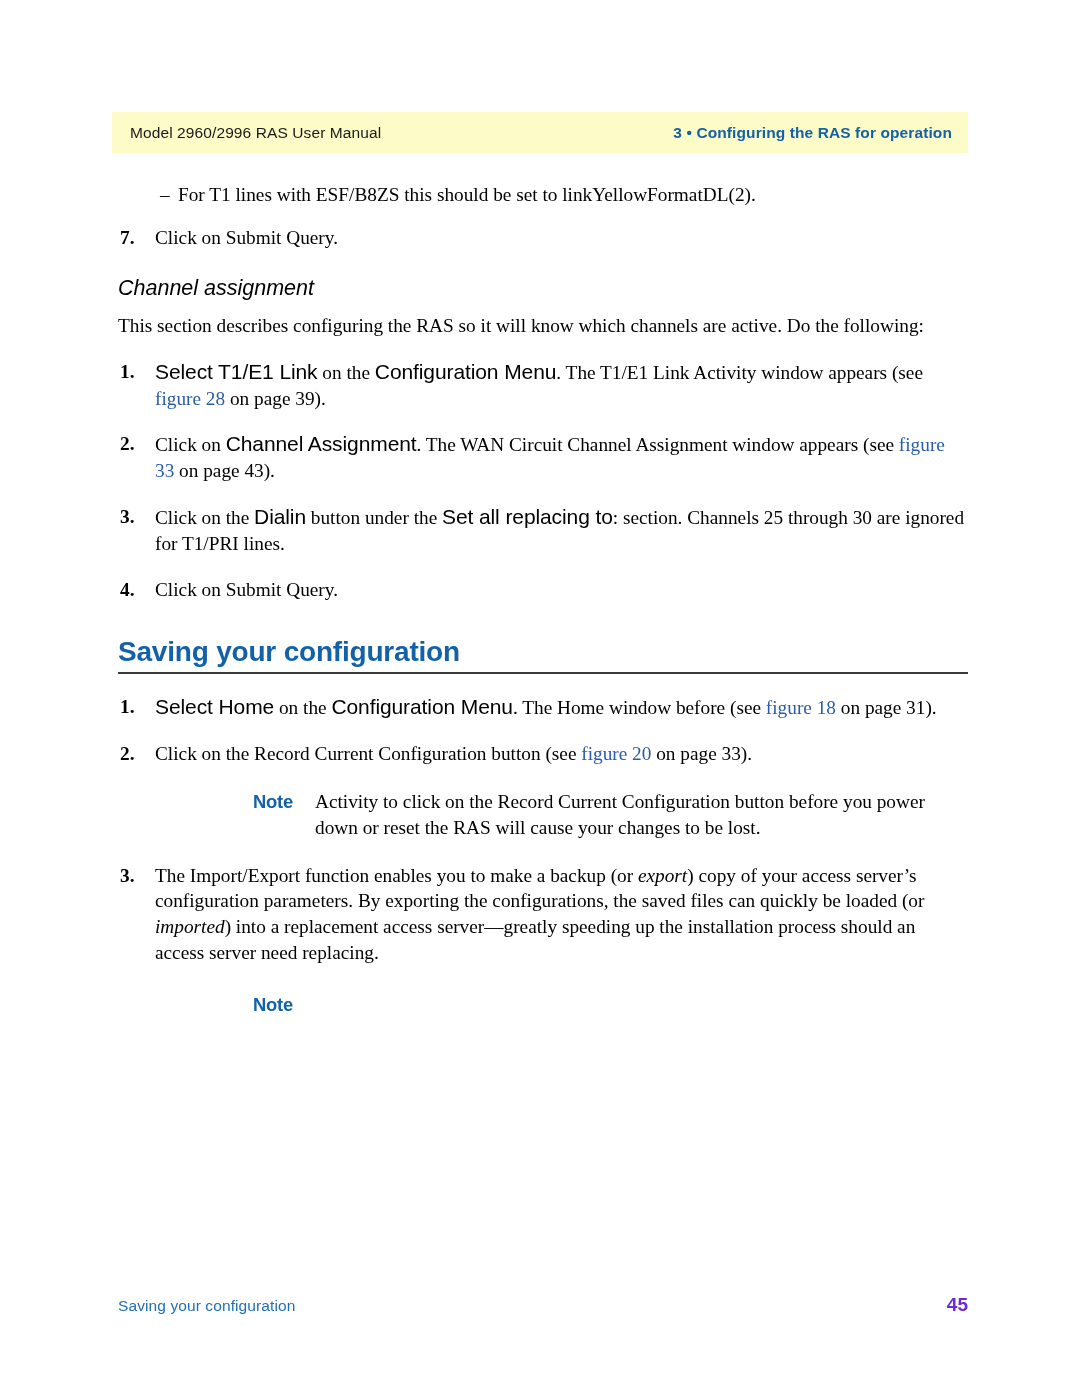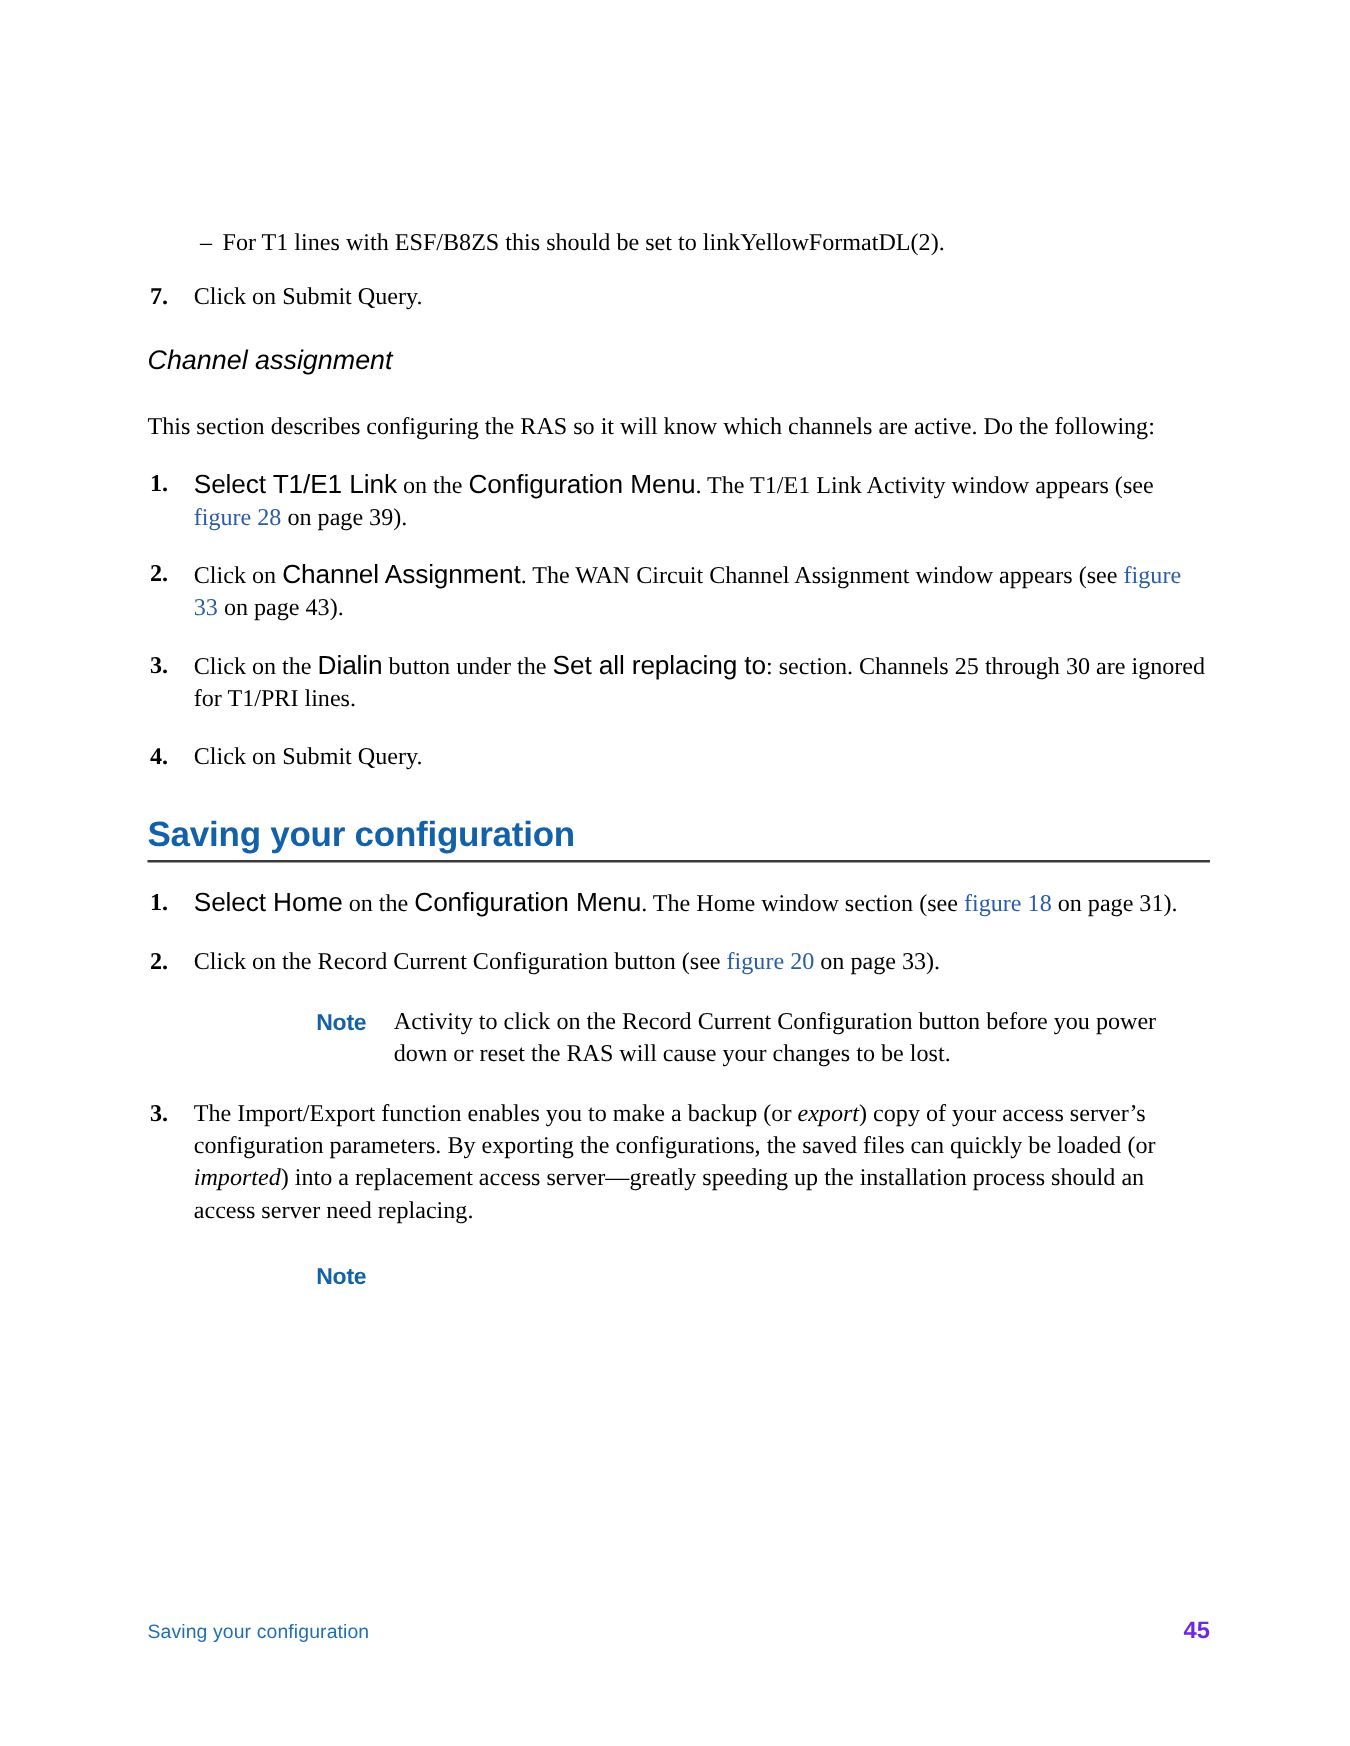--- a/index.html
+++ b/index.html
@@ -183,6 +183,10 @@
 
 <div class="page">
 
+  <div class="header-band">
+    <span class="header-left">Model 2960/2996 RAS User Manual</span>
+    <span class="header-right">3 • Configuring the RAS for operation</span>
+  </div>
 
   <div class="content">
 

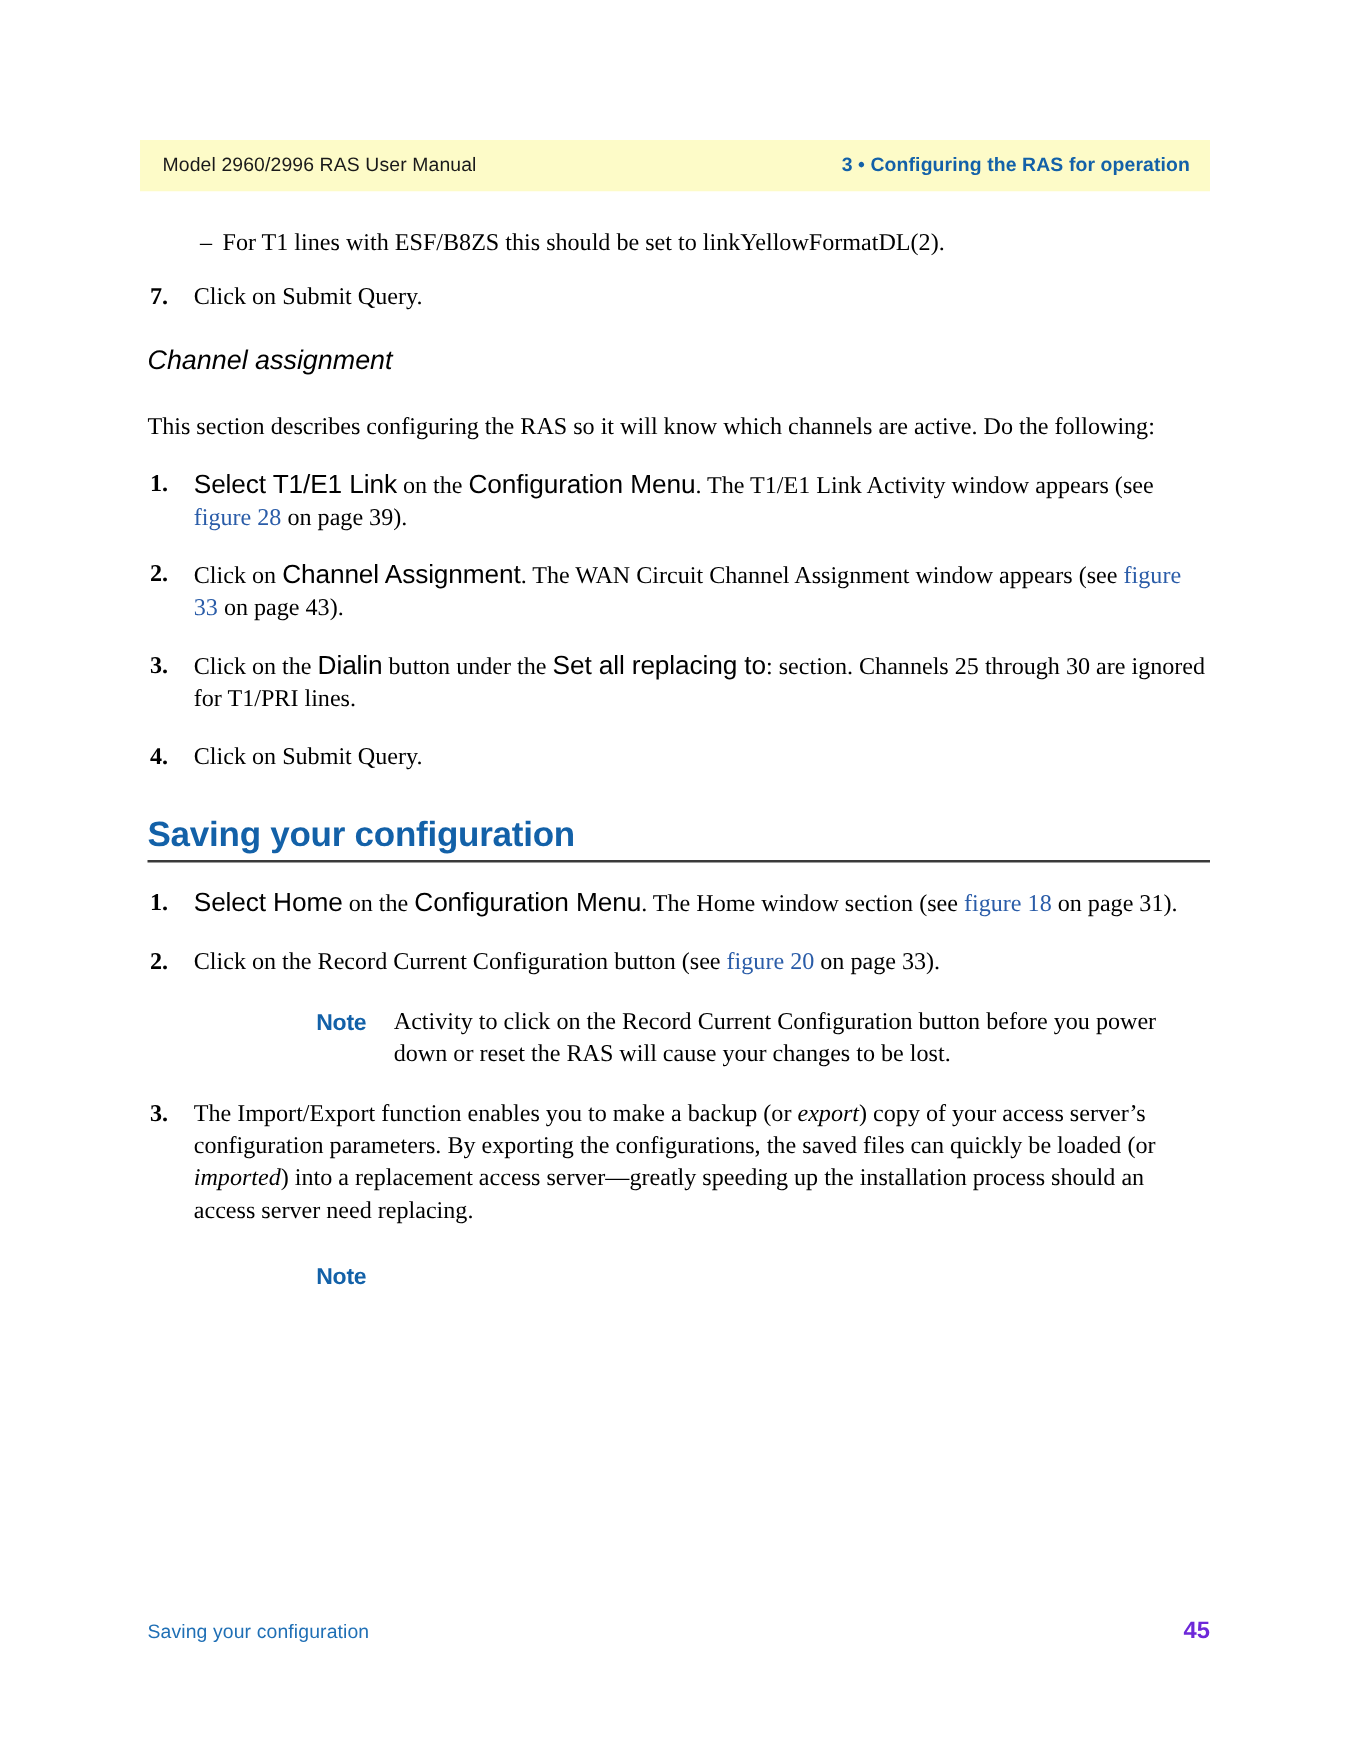--- a/index.html
+++ b/index.html
@@ -114,7 +114,7 @@
     font-size: 19.3px;
   }
 
-  .plain-para { margin-top: 28px; }
+  .plain-para { margin-top: 12px; }
 
   
   .section-head {

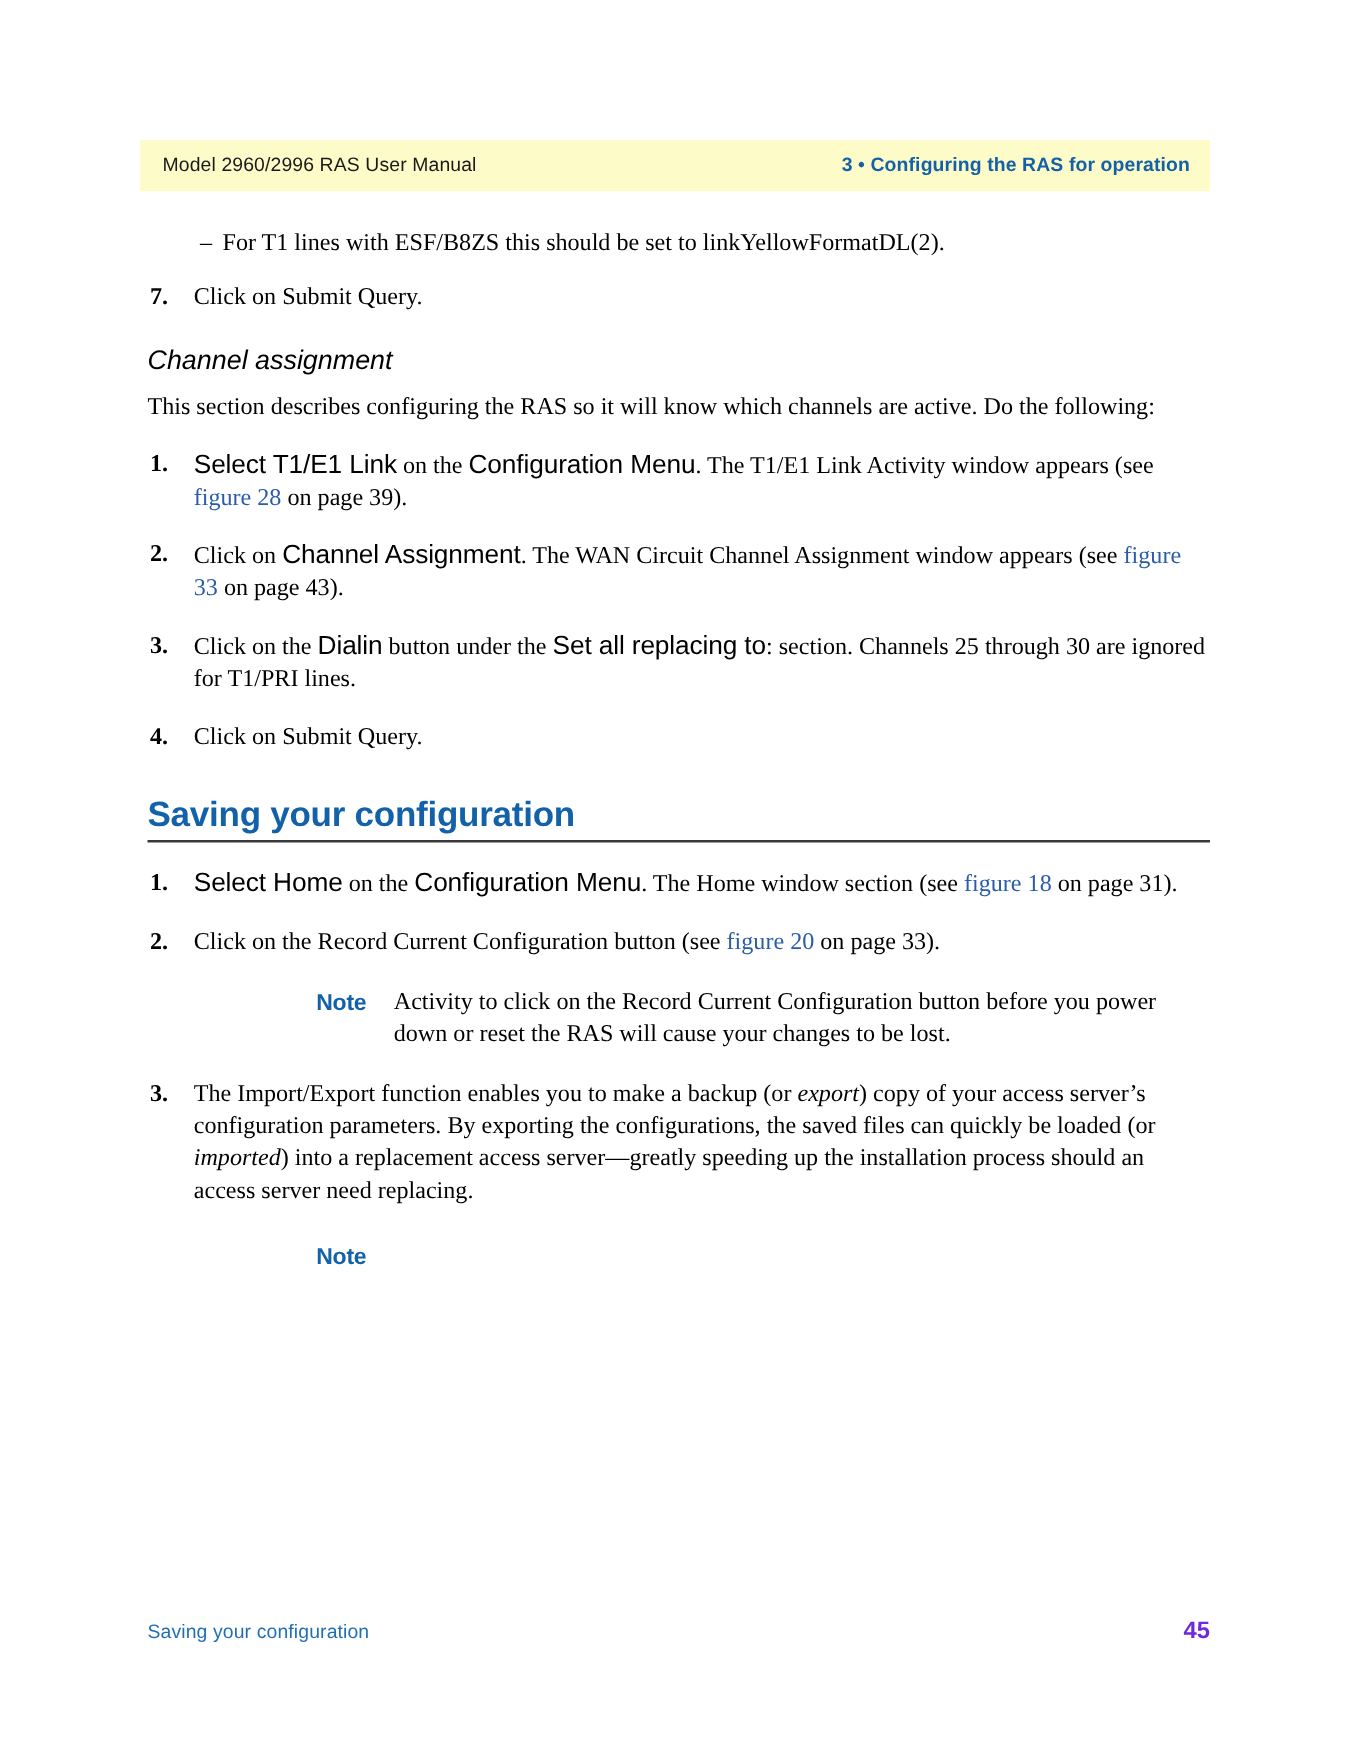--- a/index.html
+++ b/index.html
@@ -234,7 +234,7 @@
 
     <div class="num-item">
       <span class="num">1.</span>
-      <span class="sans">Select Home</span><span> on the </span><span class="sans">Configuration Menu</span><span>. The Home window section (see </span><span class="xref">figure 18</span><span> on page 31).</span>
+      <span class="sans">Select Home</span><span> on the </span><span class="sans">Configuration Menu</span><span>. The Home window before (see </span><span class="xref">figure 18</span><span> on page 31).</span>
     </div>
 
     <div class="num-item">

